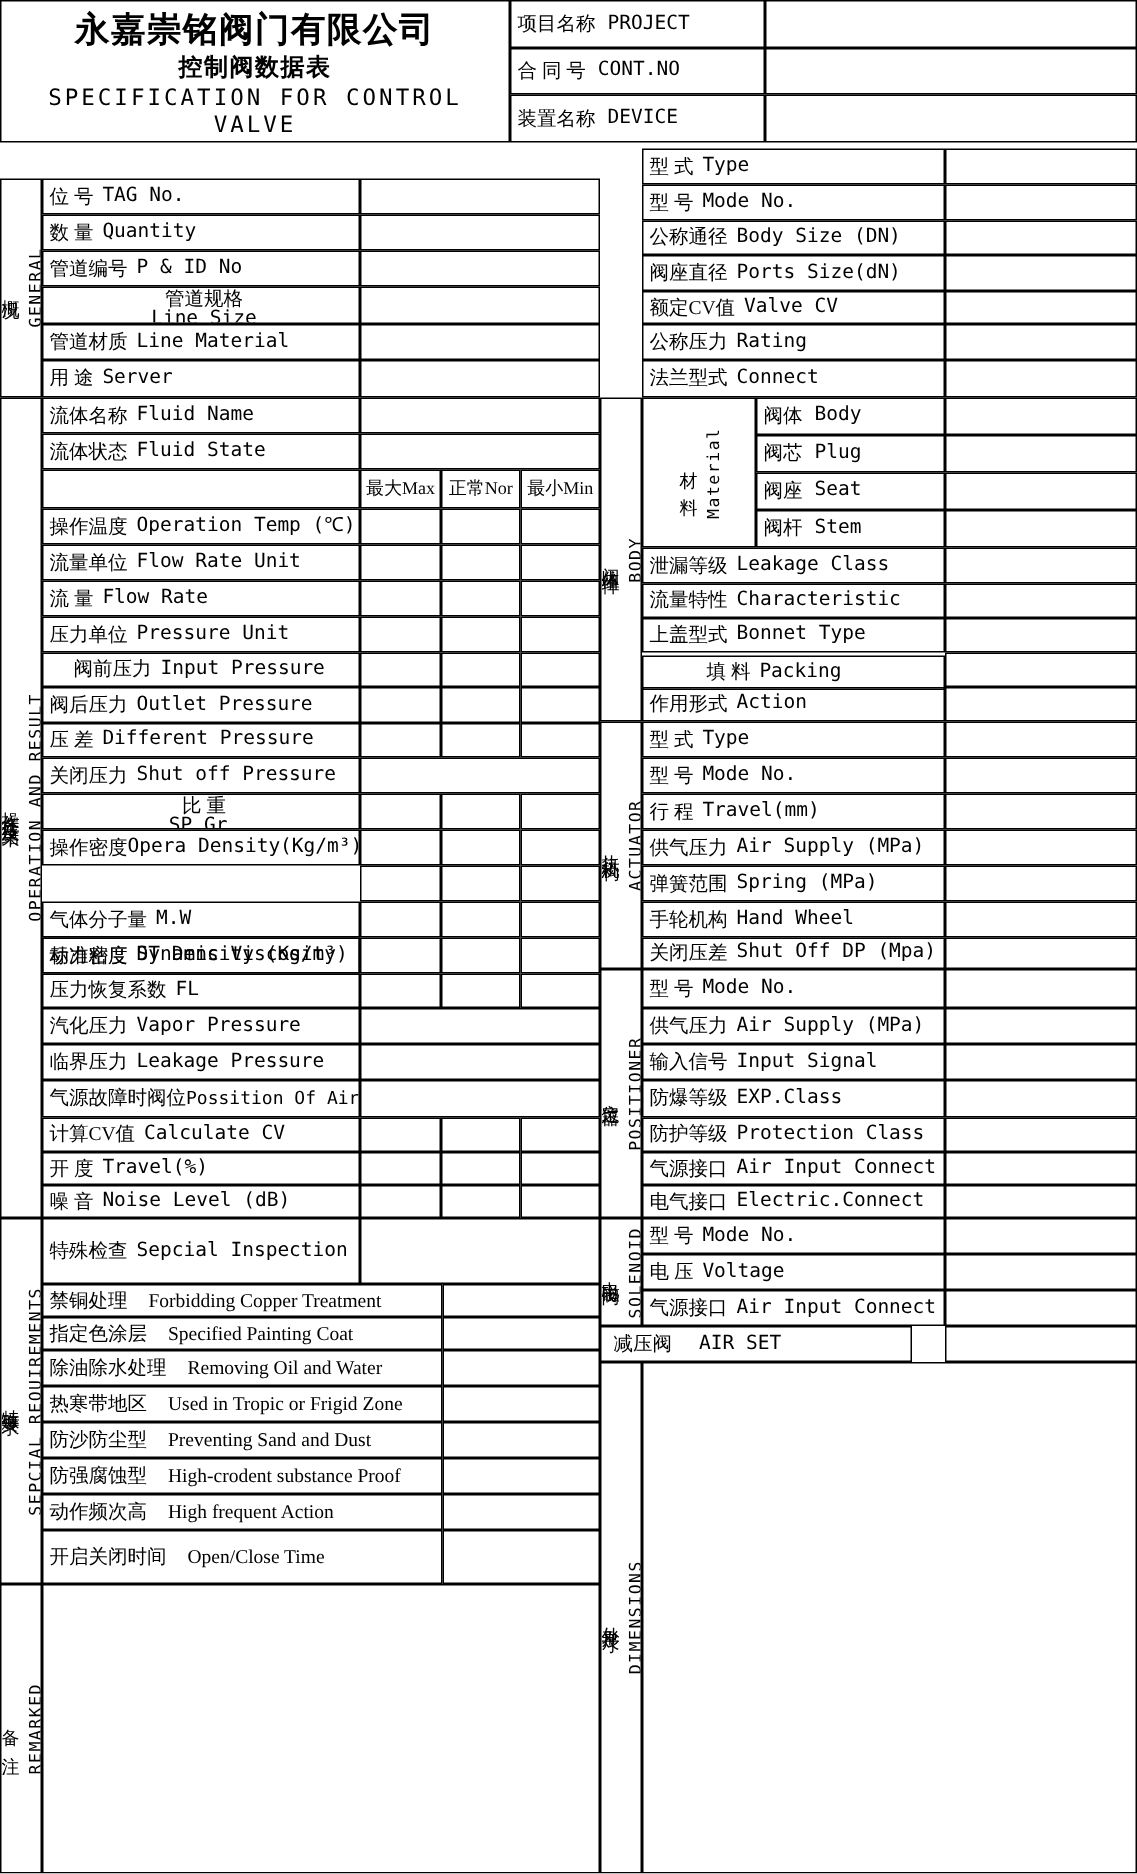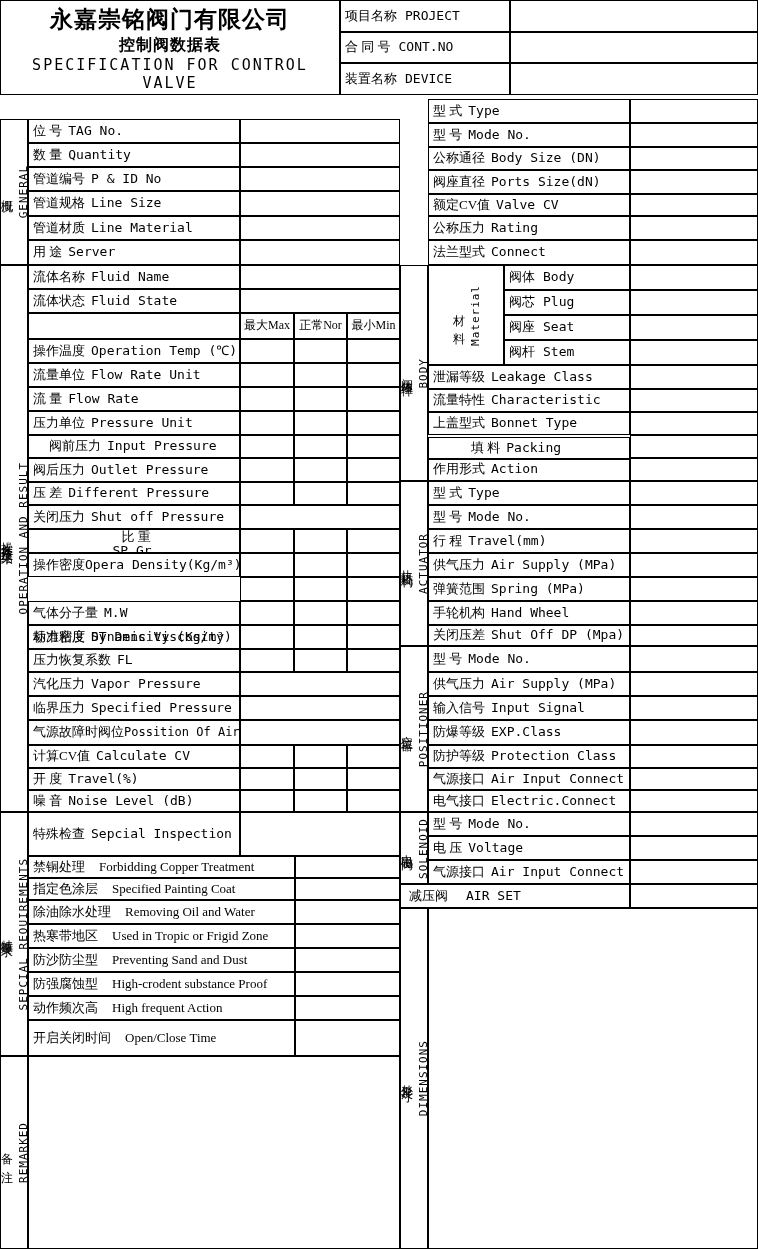--- a/index.html
+++ b/index.html
@@ -76,7 +76,7 @@
       <span class="mono">P &amp; ID No</span>
     </div>
   <div class="cell" style="left:240px;top:167px;width:160px;height:24px;"></div>
-  <div class="cell lbl" style="left:28px;top:191px;width:212px;height:25px;">
+  <div class="cell lbl" style="left:28px;top:191px;width:212px;height:25px;flex-direction:column;">
       <span class="serif">管道规格</span>
       <span class="sp" style="width:6px"></span>
       <span class="mono">Line Size</span>

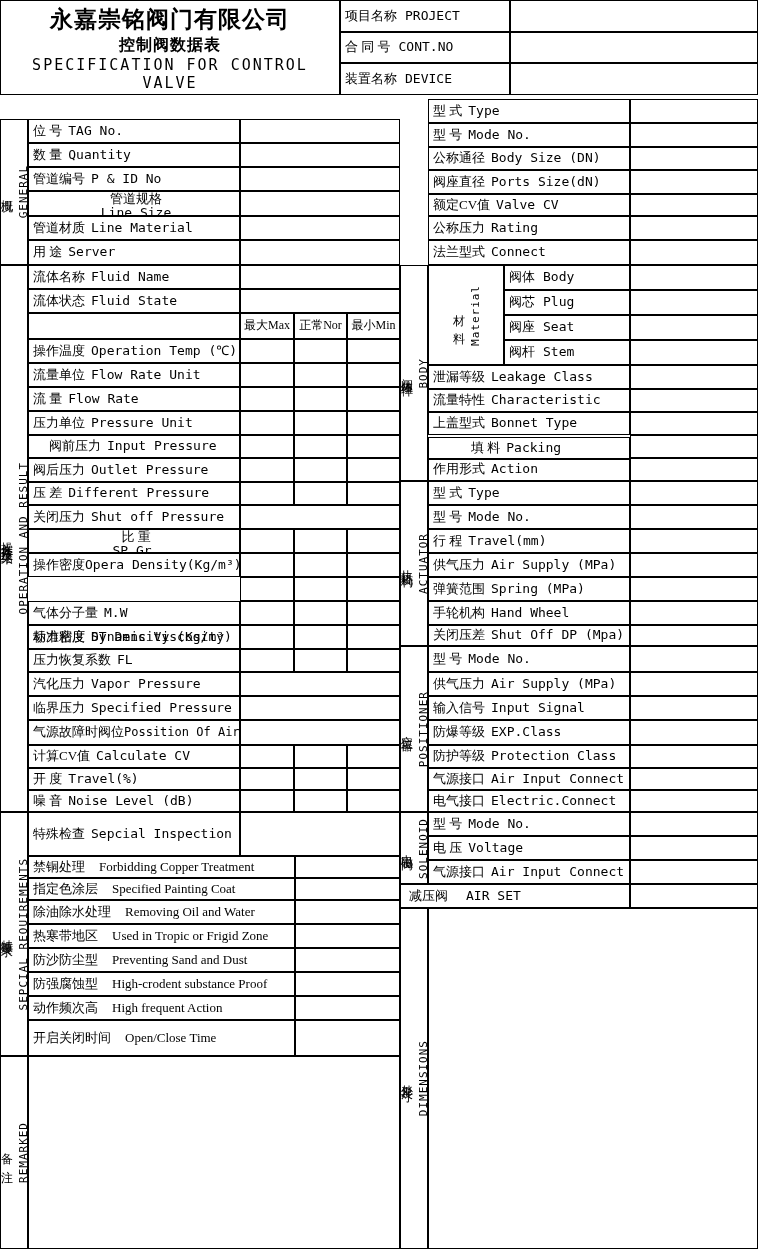--- a/index.html
+++ b/index.html
@@ -252,7 +252,7 @@
   <div class="cell lbl" style="left:28px;top:696px;width:212px;height:24px;">
       <span class="serif">临界压力</span>
       <span class="sp" style="width:6px"></span>
-      <span class="mono">Specified  Pressure</span>
+      <span class="mono">Leakage  Pressure</span>
     </div>
   <div class="cell" style="left:240px;top:696px;width:160px;height:24px;"></div>
 

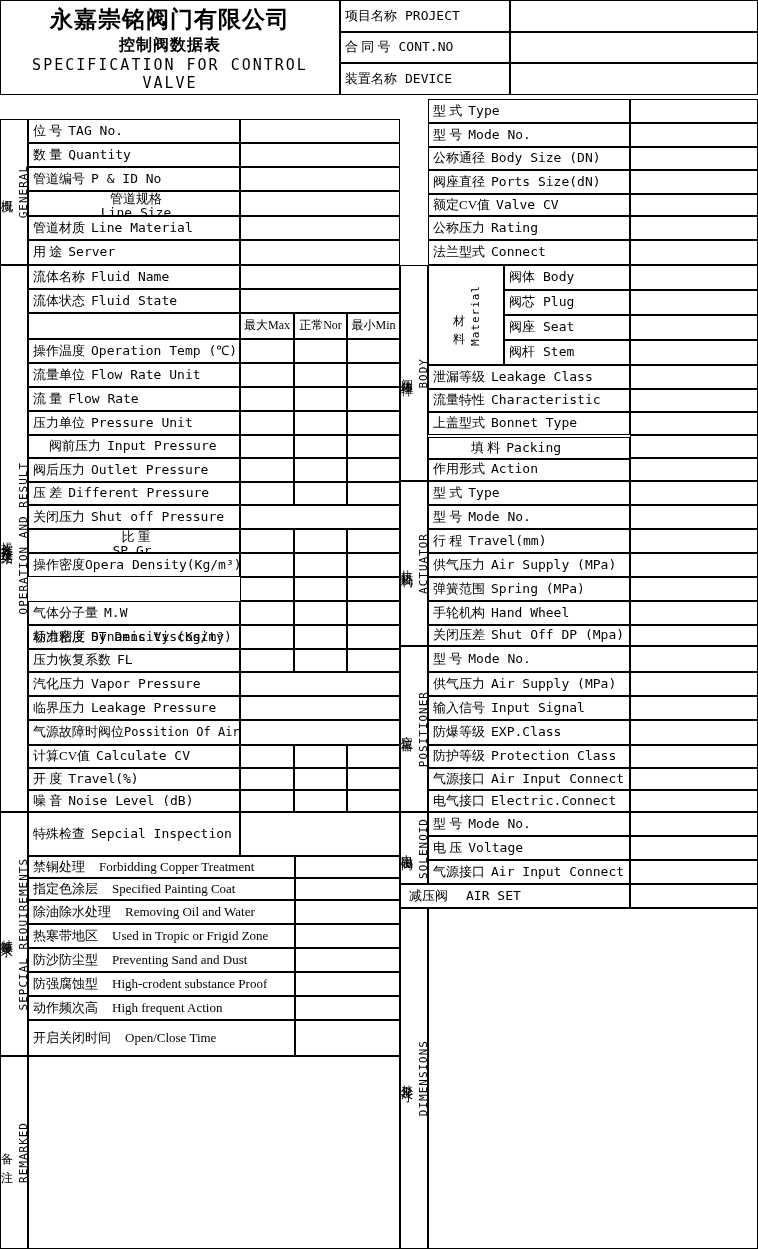--- a/index.html
+++ b/index.html
@@ -620,7 +620,7 @@
     </div>
   <div class="cell" style="left:630px;top:860px;width:128px;height:24px;"></div>
 
-  <div class="cell lbl" style="left:400px;top:884px;width:230px;height:24px;padding-left:8px;">
+  <div class="cell lbl" style="left:400px;top:884px;width:208px;height:24px;padding-left:8px;">
       <span class="serif">减压阀</span>
       <span class="sp" style="width:18px"></span>
       <span class="mono">AIR SET</span>

